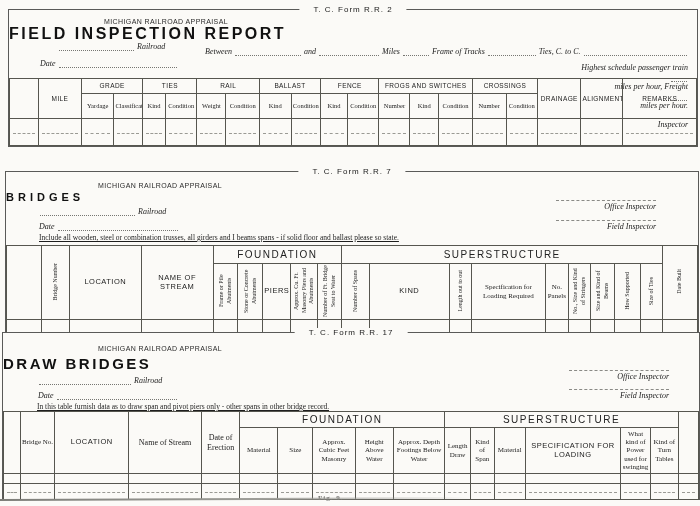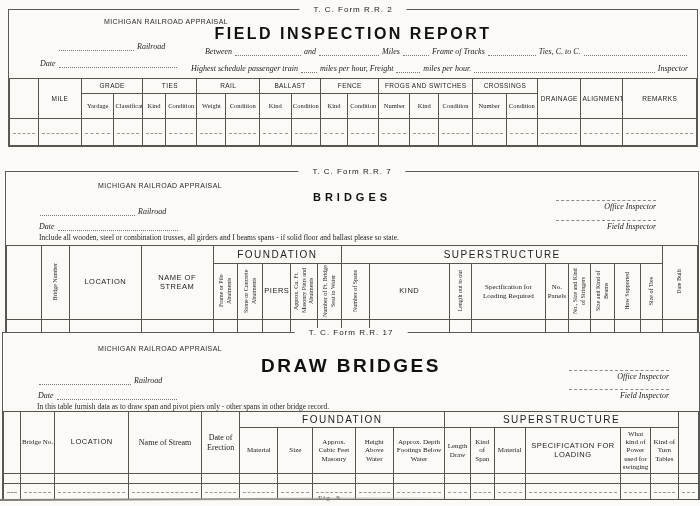--- a/index.html
+++ b/index.html
@@ -11,7 +11,7 @@
           font-size:8px;letter-spacing:1px;white-space:nowrap;color:#1b1b1b;}
   .org{position:absolute;font-family:"Liberation Sans",sans-serif;font-size:7px;
        letter-spacing:.4px;color:#2a2a2a;white-space:nowrap;}
-  .ftitle{position:absolute;left:0;right:0;text-align:center;
+  .ftitle{position:absolute;left:0;right:0;text-align:left;
           font-family:"Liberation Sans",sans-serif;font-weight:bold;color:#111;white-space:nowrap;}
   .t1{font-size:16px;letter-spacing:2.5px;}
   .t2{font-size:11px;letter-spacing:4px;}

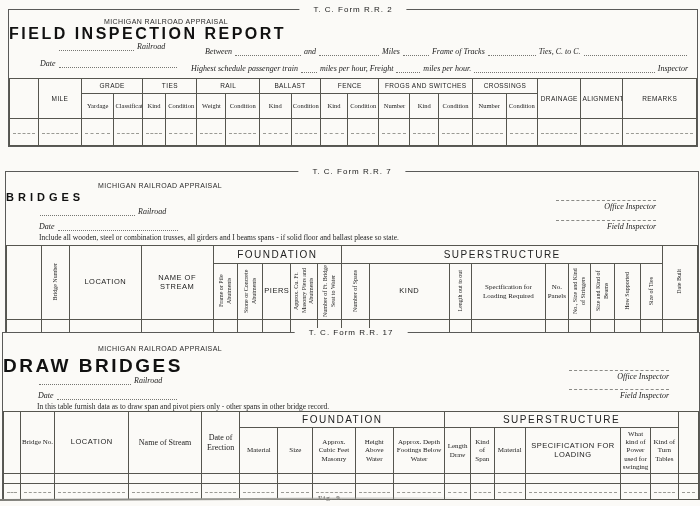--- a/index.html
+++ b/index.html
@@ -73,7 +73,7 @@
     <span class="dots" style="width:118px;"></span>
   </div>
 
-  <div class="frow" style="left:181px;top:53px;right:8px;">
+  <div class="frow" style="left:198px;top:53px;right:8px;flex-direction:column;">
     <span class="lbl">Highest schedule passenger train</span>
     <span class="dots" style="width:16px;"></span>
     <span class="lbl">miles per hour, Freight</span>

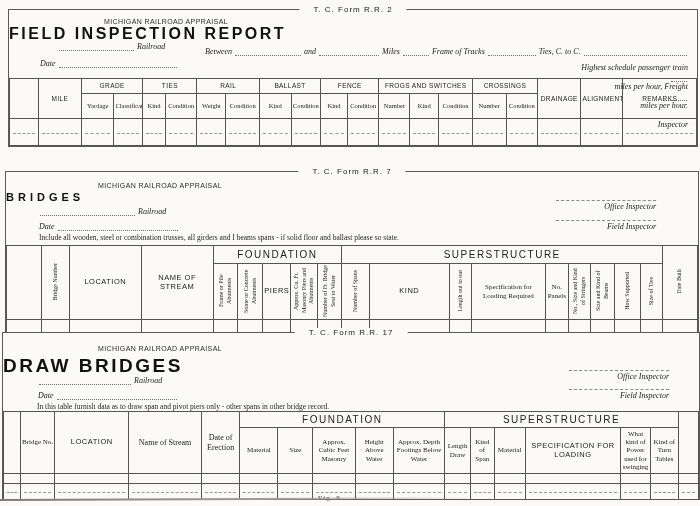--- a/index.html
+++ b/index.html
@@ -24,7 +24,7 @@
   .insp{position:absolute;text-align:right;font-size:8px;font-style:italic;color:#222;}
   .insp .dl{display:block;width:100px;border-bottom:1px dashed #8a8a86;height:5px;
             margin-left:auto;margin-bottom:1px;}
-  .note{position:absolute;font-size:7.5px;color:#1e1e1e;white-space:nowrap;}
+  .note{position:absolute;font-size:7.5px;color:#1e1e1e;white-space:nowrap;text-decoration:underline;}
   table{position:absolute;left:0;width:100%;border-collapse:collapse;table-layout:fixed;}
   th,td{border:1px solid #56564f;padding:0 1px;font-weight:normal;overflow:hidden;}
   th{font-size:6.5px;line-height:1.15;text-align:center;vertical-align:middle;color:#222;}

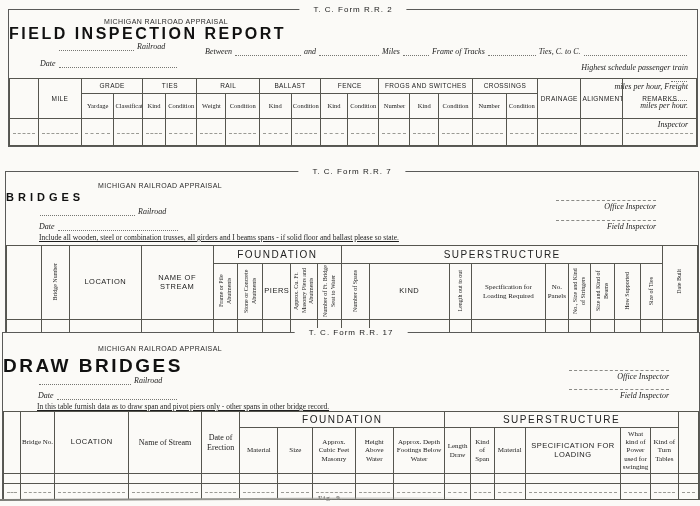--- a/index.html
+++ b/index.html
@@ -15,7 +15,7 @@
           font-family:"Liberation Sans",sans-serif;font-weight:bold;color:#111;white-space:nowrap;}
   .t1{font-size:16px;letter-spacing:2.5px;}
   .t2{font-size:11px;letter-spacing:4px;}
-  .t3{font-size:19px;letter-spacing:2.5px;}
+  .t3{font-size:15px;letter-spacing:2.5px;}
   .frow{position:absolute;display:flex;align-items:flex-end;font-style:italic;
         font-size:8px;white-space:nowrap;color:#222;}
   .frow .lbl{padding:0 1px;}

